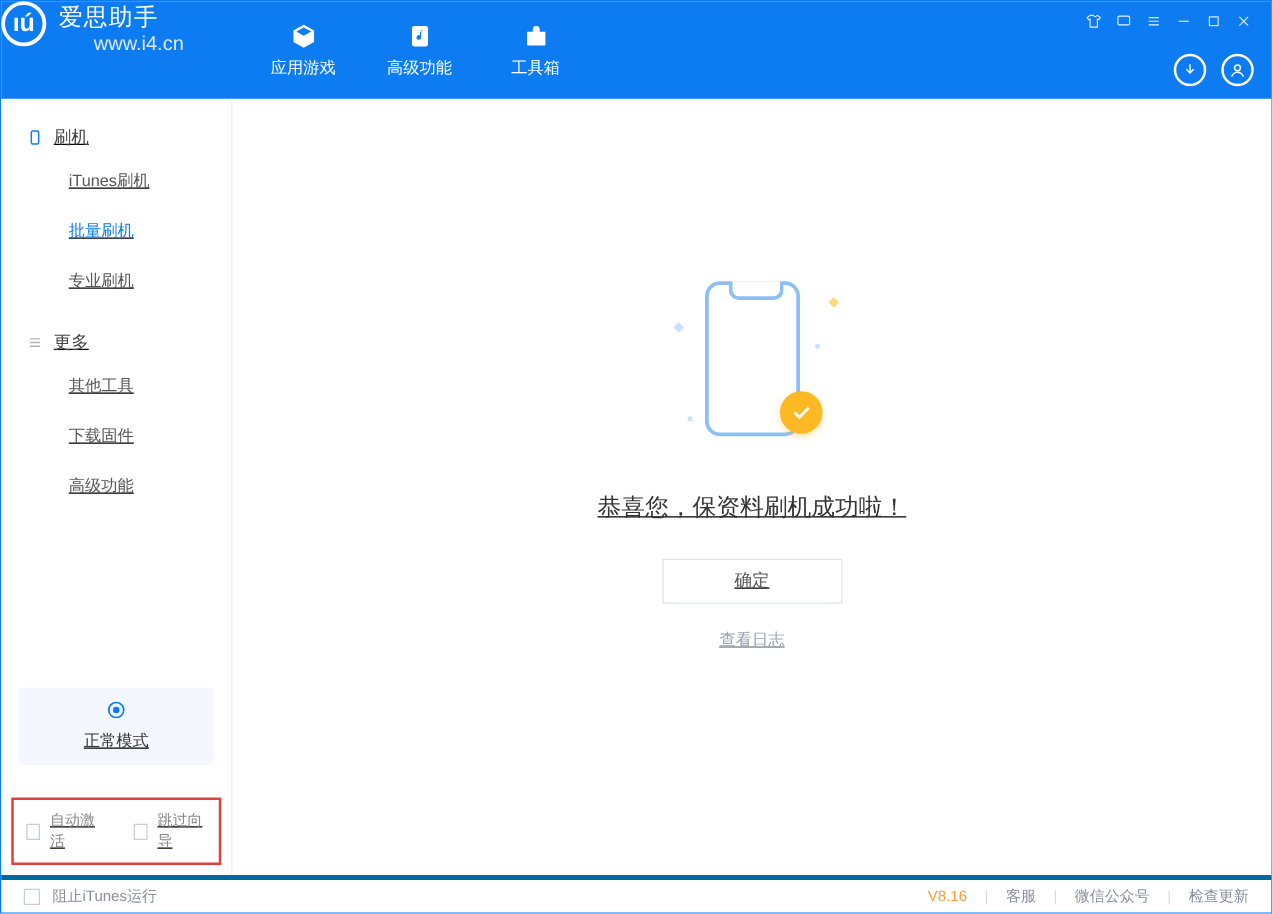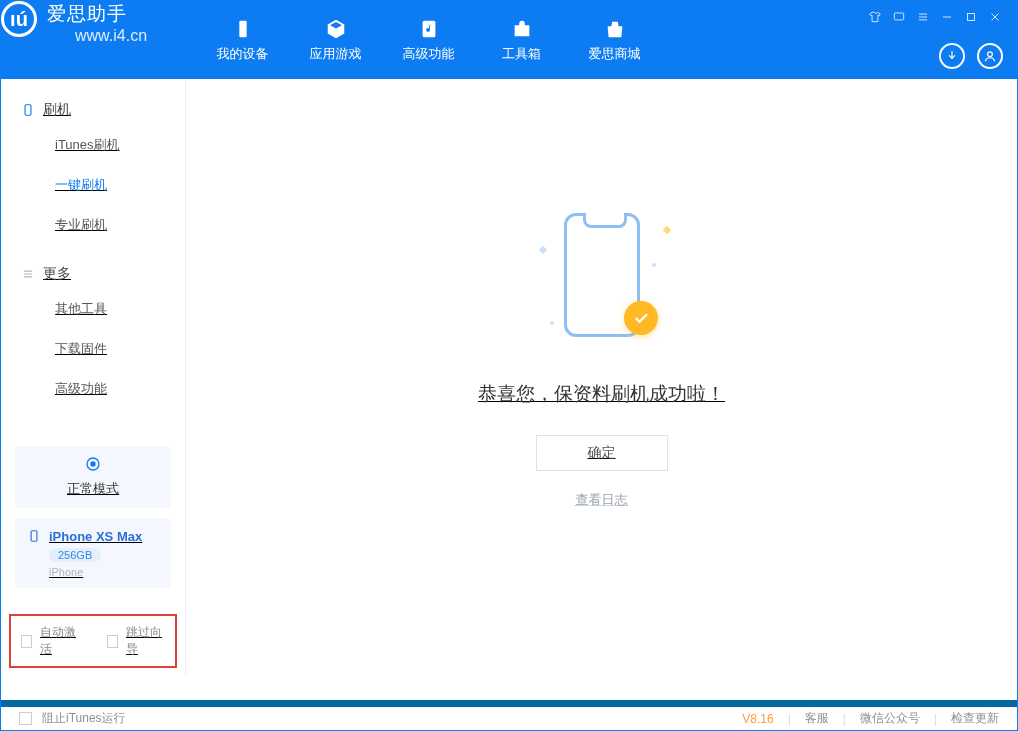--- a/index.html
+++ b/index.html
@@ -91,14 +91,6 @@
     </div>
 
     <div class="nav">
-      <div class="nav-item">
-        <span class="nav-icon">
-            <svg viewBox="0 0 24 24">
-              <rect x="8" y="3" width="8" height="18" rx="1.5"></rect>
-            </svg>
-          </span>
-        <span>我的设备</span>
-      </div>
       <div class="nav-item">
         <span class="nav-icon">
             <svg viewBox="0 0 24 24">

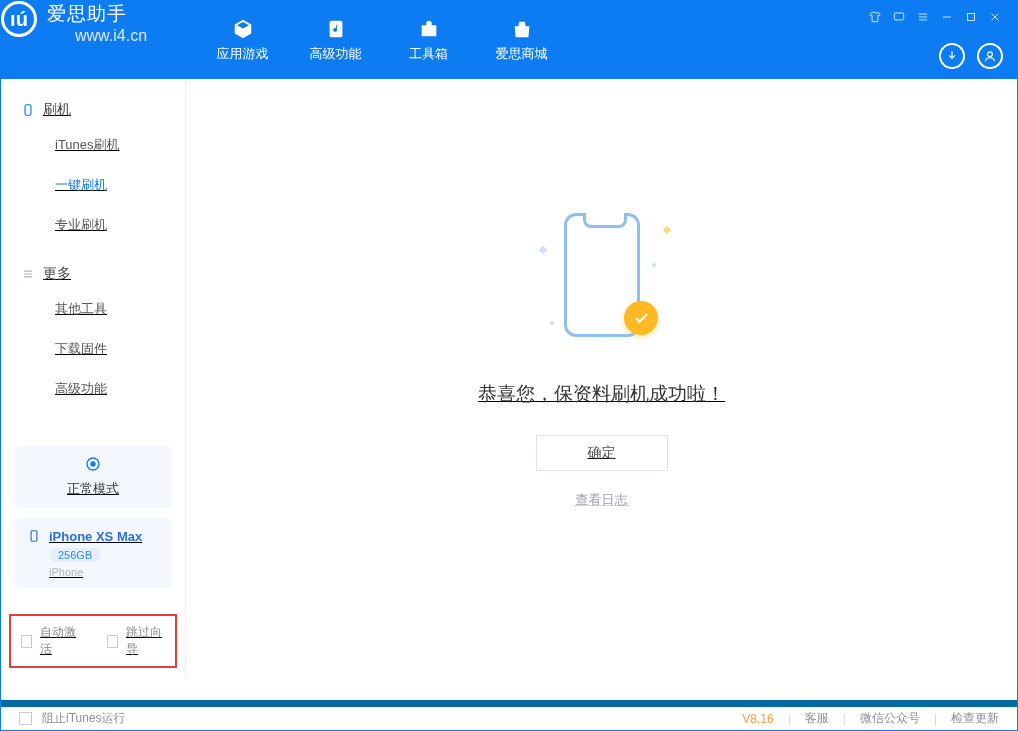--- a/index.html
+++ b/index.html
@@ -115,14 +115,6 @@
             </svg>
           </span>
         <span>工具箱</span>
-      </div>
-      <div class="nav-item">
-        <span class="nav-icon">
-            <svg viewBox="0 0 24 24">
-              <path d="M4 9h16l-1 12H5zM8 9l1-5h6l1 5"></path>
-            </svg>
-          </span>
-        <span>爱思商城</span>
       </div>
     </div>
 

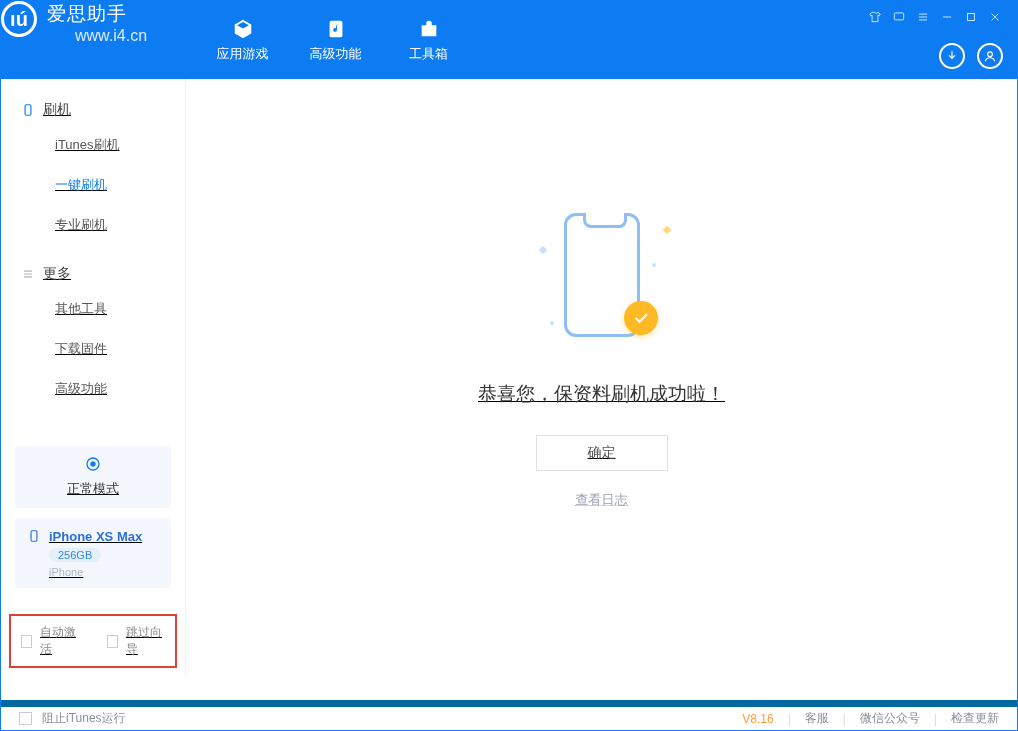--- a/index.html
+++ b/index.html
@@ -176,7 +176,7 @@
         <span>刷机</span>
       </div>
       <div class="sb-item">iTunes刷机</div>
-      <div class="sb-item active">一键刷机</div>
+      <div class="sb-item active">批量刷机</div>
       <div class="sb-item">专业刷机</div>
 
       <div class="sb-section-hdr" style="margin-top:14px">

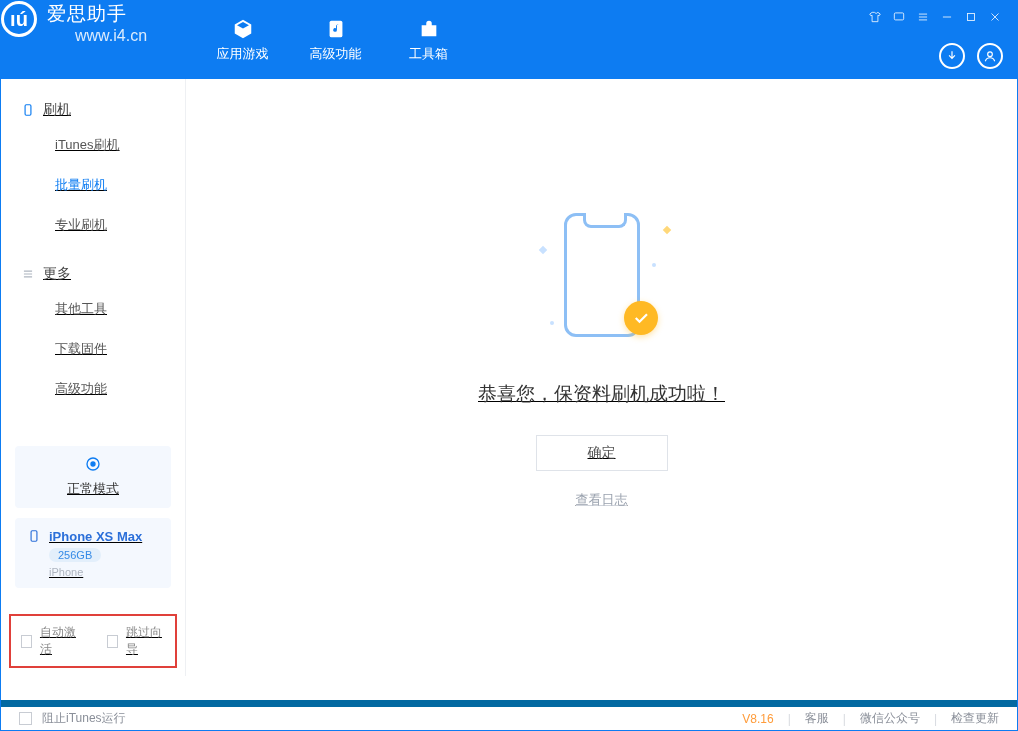--- a/index.html
+++ b/index.html
@@ -65,7 +65,7 @@
 .dot.d2 { right: 16px; top: 56px; }
 
 .success-msg { font-size: 19px; color: #333; margin-bottom: 28px; }
-.ok-btn { width: 132px; height: 36px; border: 1px solid #dfe3e9; background: #fff; font-size: 14px; color: #555; cursor: pointer; }
+.ok-btn { width: 144px; height: 36px; border: 1px solid #dfe3e9; background: #fff; font-size: 14px; color: #555; cursor: pointer; }
 .log-link { margin-top: 20px; font-size: 13px; color: #9aa2ae; cursor: pointer; text-decoration: underline; text-decoration-color: #d0d4db; }
 
 

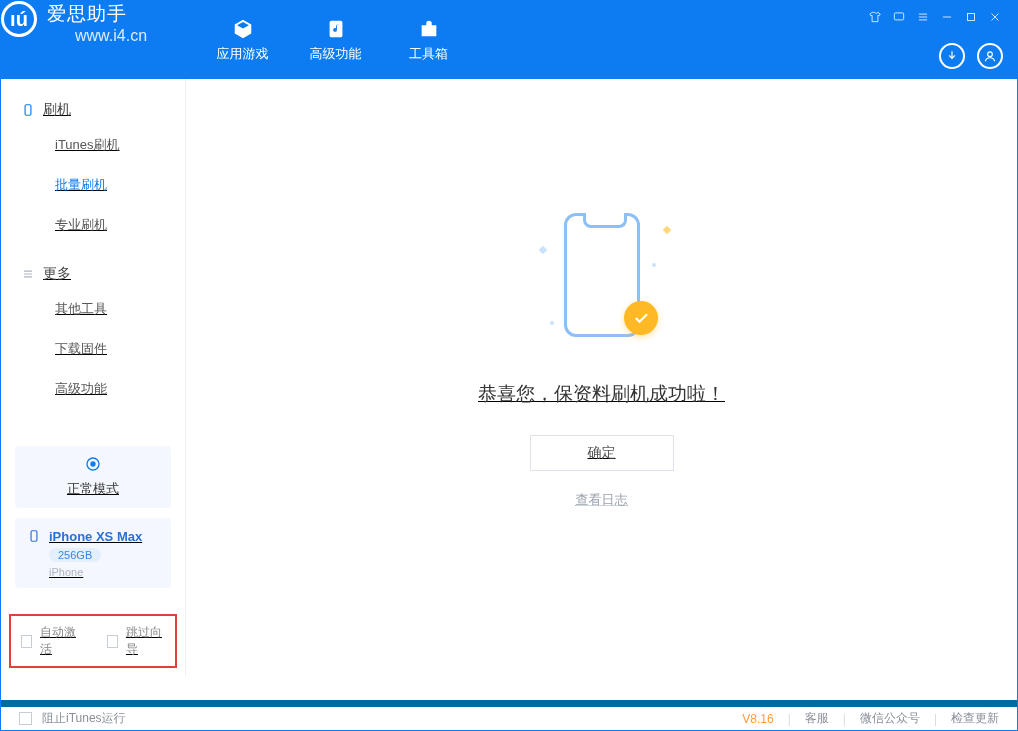--- a/index.html
+++ b/index.html
@@ -196,16 +196,6 @@
               <circle cx="12" cy="12" r="3" fill="#0d7cf2"></circle>
             </svg>
           <span>正常模式</span>
-        </div>
-        <div class="device-card">
-          <div class="dev-row1">
-            <svg viewBox="0 0 24 24" fill="none" stroke="#2b6fd9" stroke-width="2">
-                <rect x="7" y="3" width="10" height="18" rx="2"></rect>
-              </svg>
-            <span>iPhone XS Max</span>
-          </div>
-          <span class="dev-cap">256GB</span>
-          <div class="dev-type">iPhone</div>
         </div>
       </div>
 

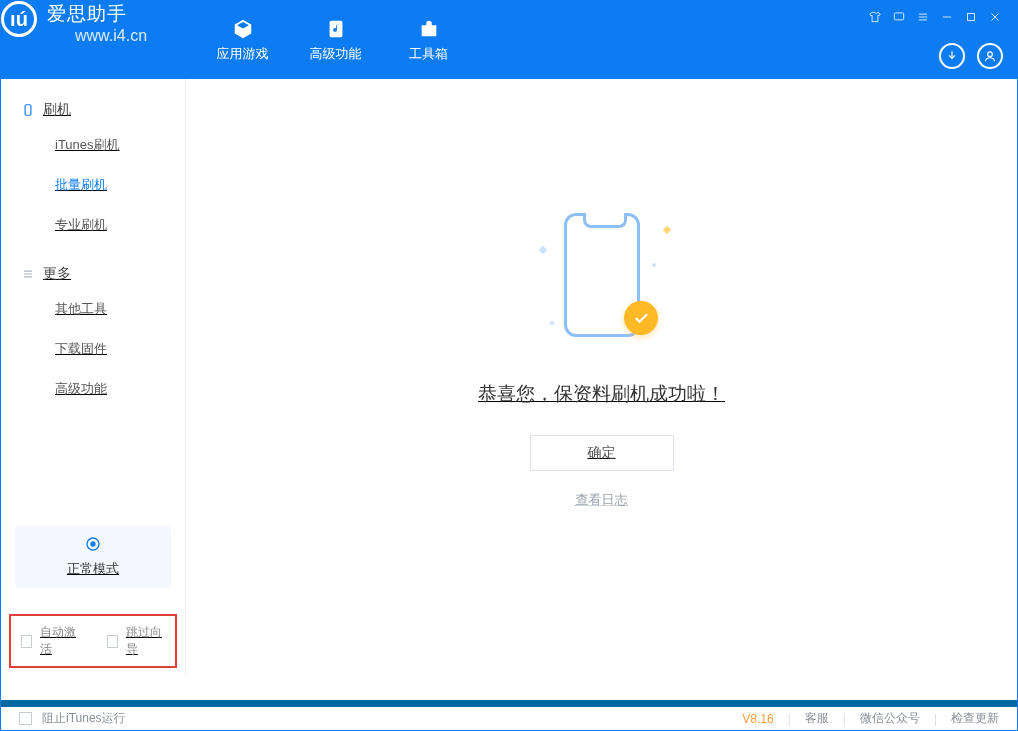--- a/index.html
+++ b/index.html
@@ -69,7 +69,7 @@
 .log-link { margin-top: 20px; font-size: 13px; color: #9aa2ae; cursor: pointer; text-decoration: underline; text-decoration-color: #d0d4db; }
 
 
-.footer { height: 30px; border-top: 7px solid #0369a1; display: flex; align-items: center; padding: 0 18px; font-size: 12px; color: #8a8f99; gap: 18px; margin-top: 24px; }
+.footer { height: 30px; border-top: 4px solid #0369a1; display: flex; align-items: center; padding: 0 18px; font-size: 12px; color: #8a8f99; gap: 18px; }
 .footer .left { display: flex; align-items: center; gap: 6px; cursor: pointer; }
 .footer .right { margin-left: auto; display: flex; align-items: center; gap: 14px; }
 .footer .ver { color: #ff9c3a; }

